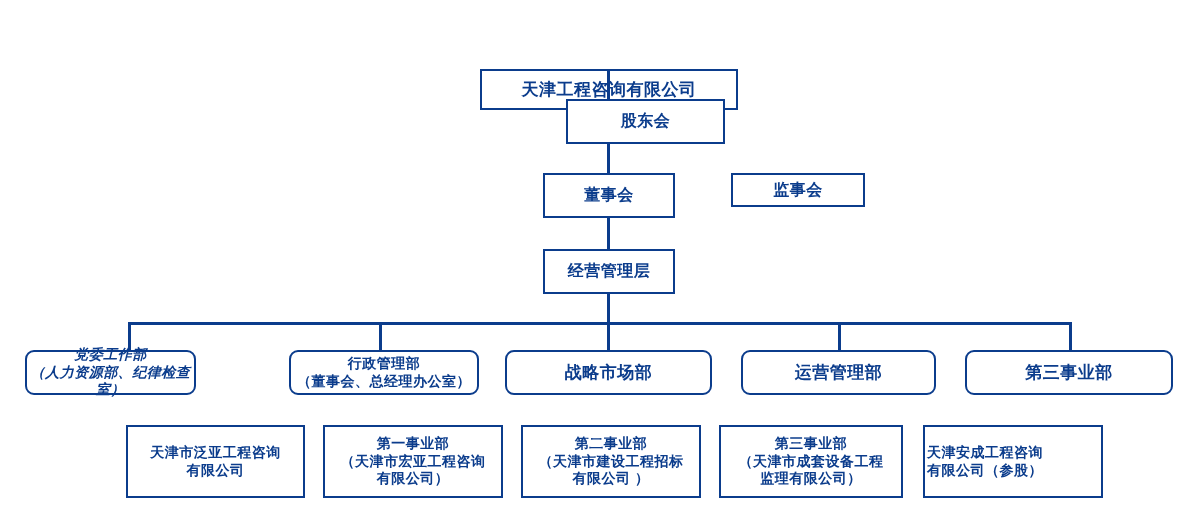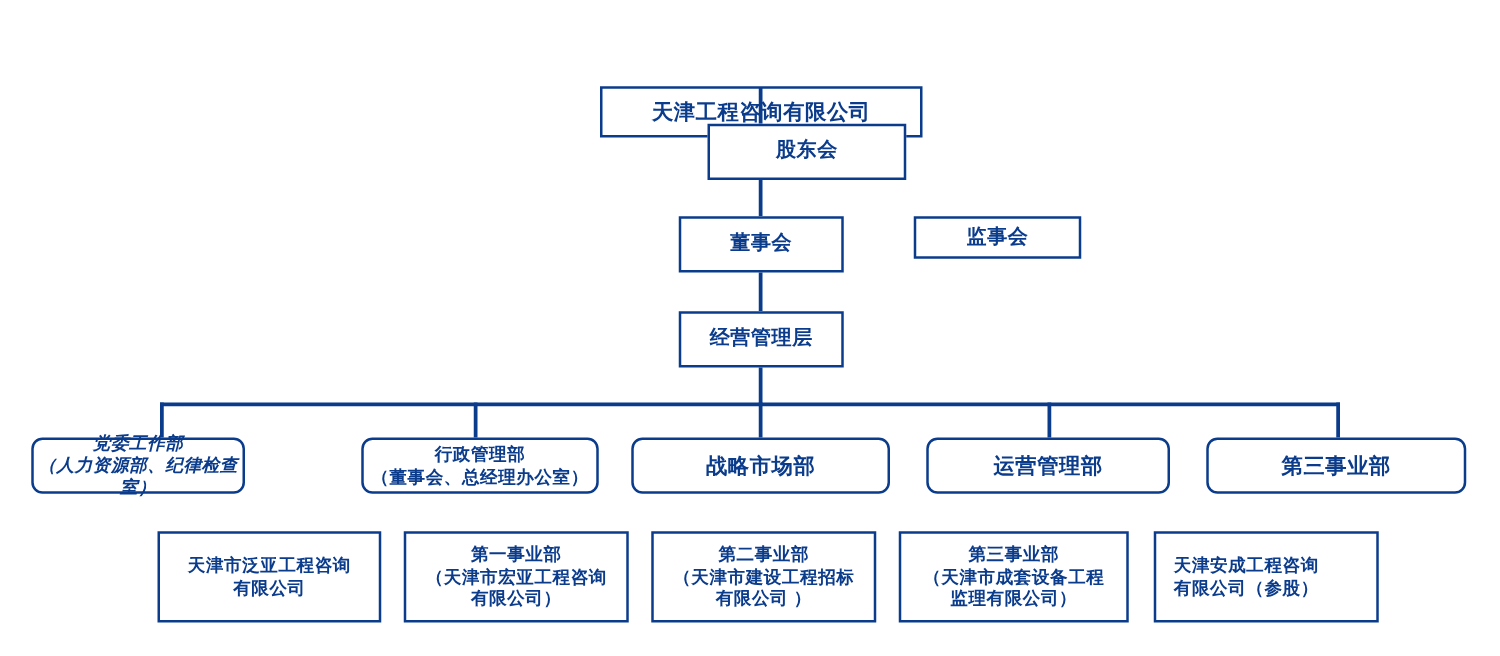--- a/index.html
+++ b/index.html
@@ -40,7 +40,7 @@
   .t-dept1  { font-size: 14px; }
   .t-dept2  { font-size: 17px; }
   .t-sub    { font-size: 14px; }
-  .t-sub-left { font-size: 14px; text-align: left; justify-content: flex-start; padding-left: 14px; }
+  .t-sub-left { font-size: 14px; text-align: left; justify-content: flex-start; padding-left: 2px; }
 
   
   .ln {

